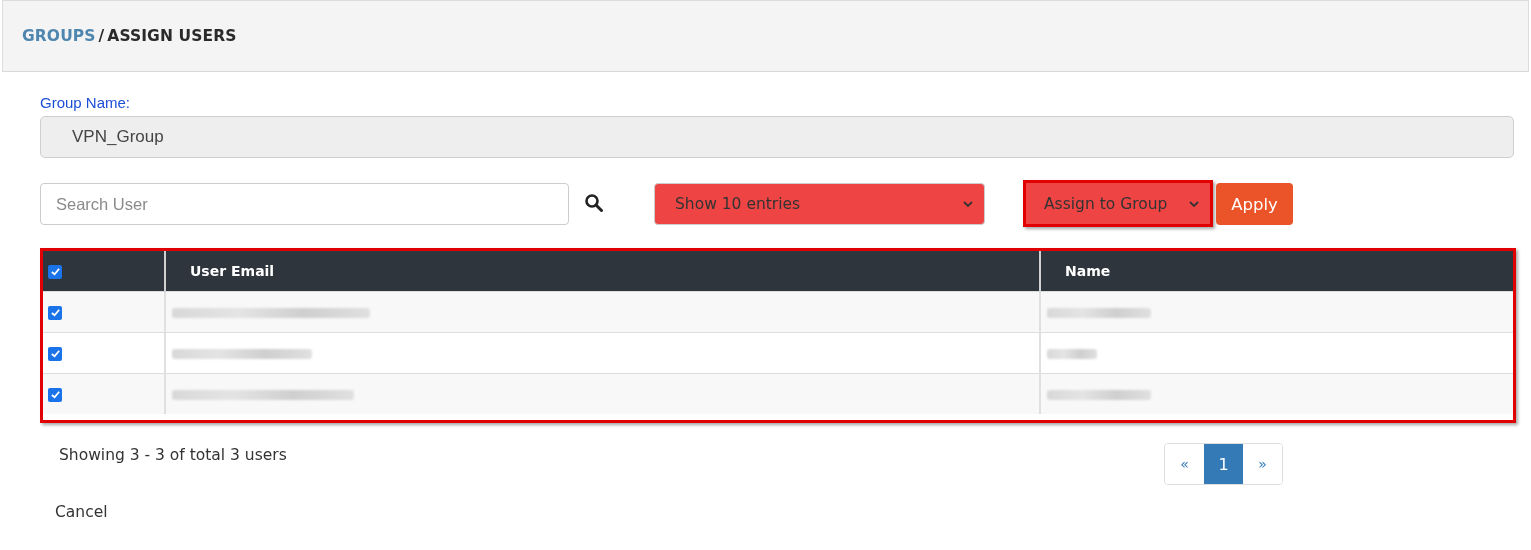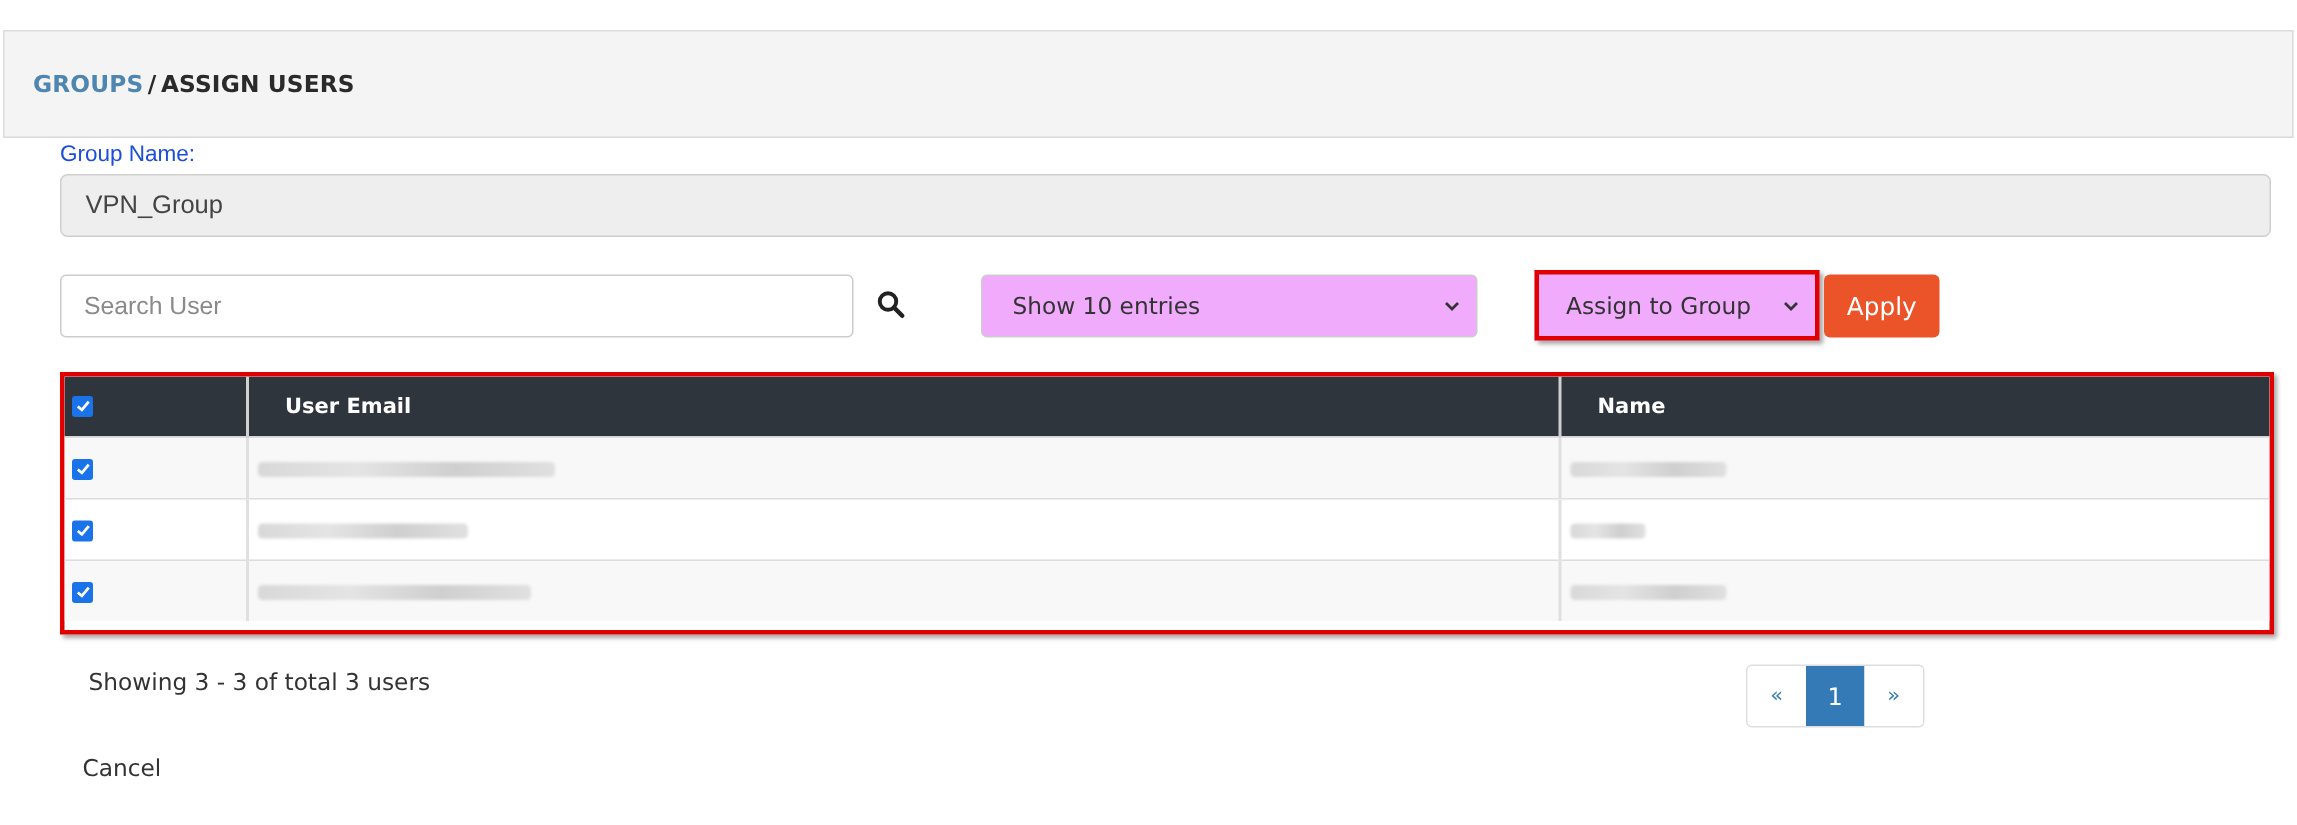--- a/index.html
+++ b/index.html
@@ -9,7 +9,7 @@
     .page-header {
       position: absolute; left: 2px; top: 0; width: 1527px; height: 72px;
       background: #f4f4f4; border: 1px solid #dcdcdc; border-bottom: 1px solid #d9d9d9;
-      display: flex; align-items: center; padding-left: 19px; margin-top: 20px;
+      display: flex; align-items: center; padding-left: 19px;
     }
     .breadcrumb { font-size: 15.5px; font-weight: bold; letter-spacing: 0.1px; }
     .breadcrumb .crumb-link { color: #4e86b0; cursor: pointer; }

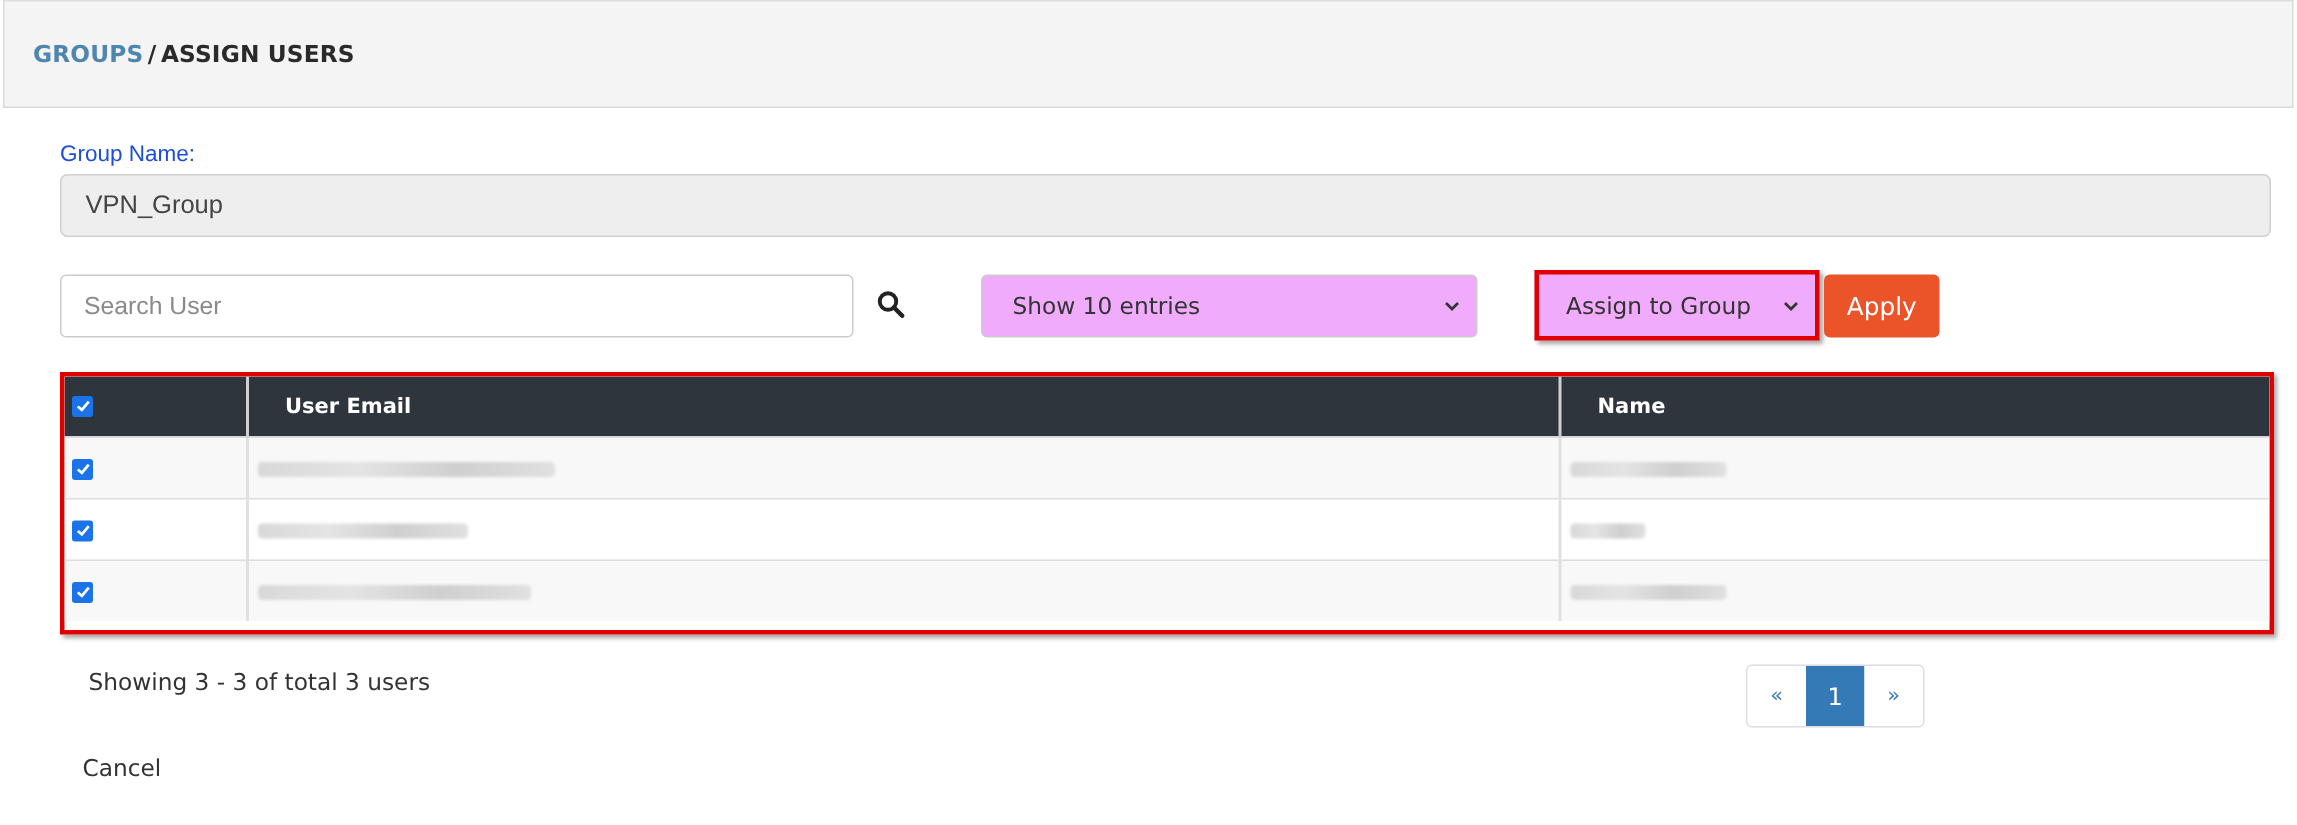--- a/index.html
+++ b/index.html
@@ -21,7 +21,7 @@
       position: absolute; left: 40px; top: 116px; width: 1474px; height: 42px;
       background: #eeeeee; border: 1px solid #cfcfcf; border-radius: 5px;
       font-family: "Liberation Sans", sans-serif; font-size: 17px; color: #444;
-      padding-left: 16px; display: flex; align-items: center;
+      padding-left: 31px; display: flex; align-items: center;
     }
 
     .search-input {

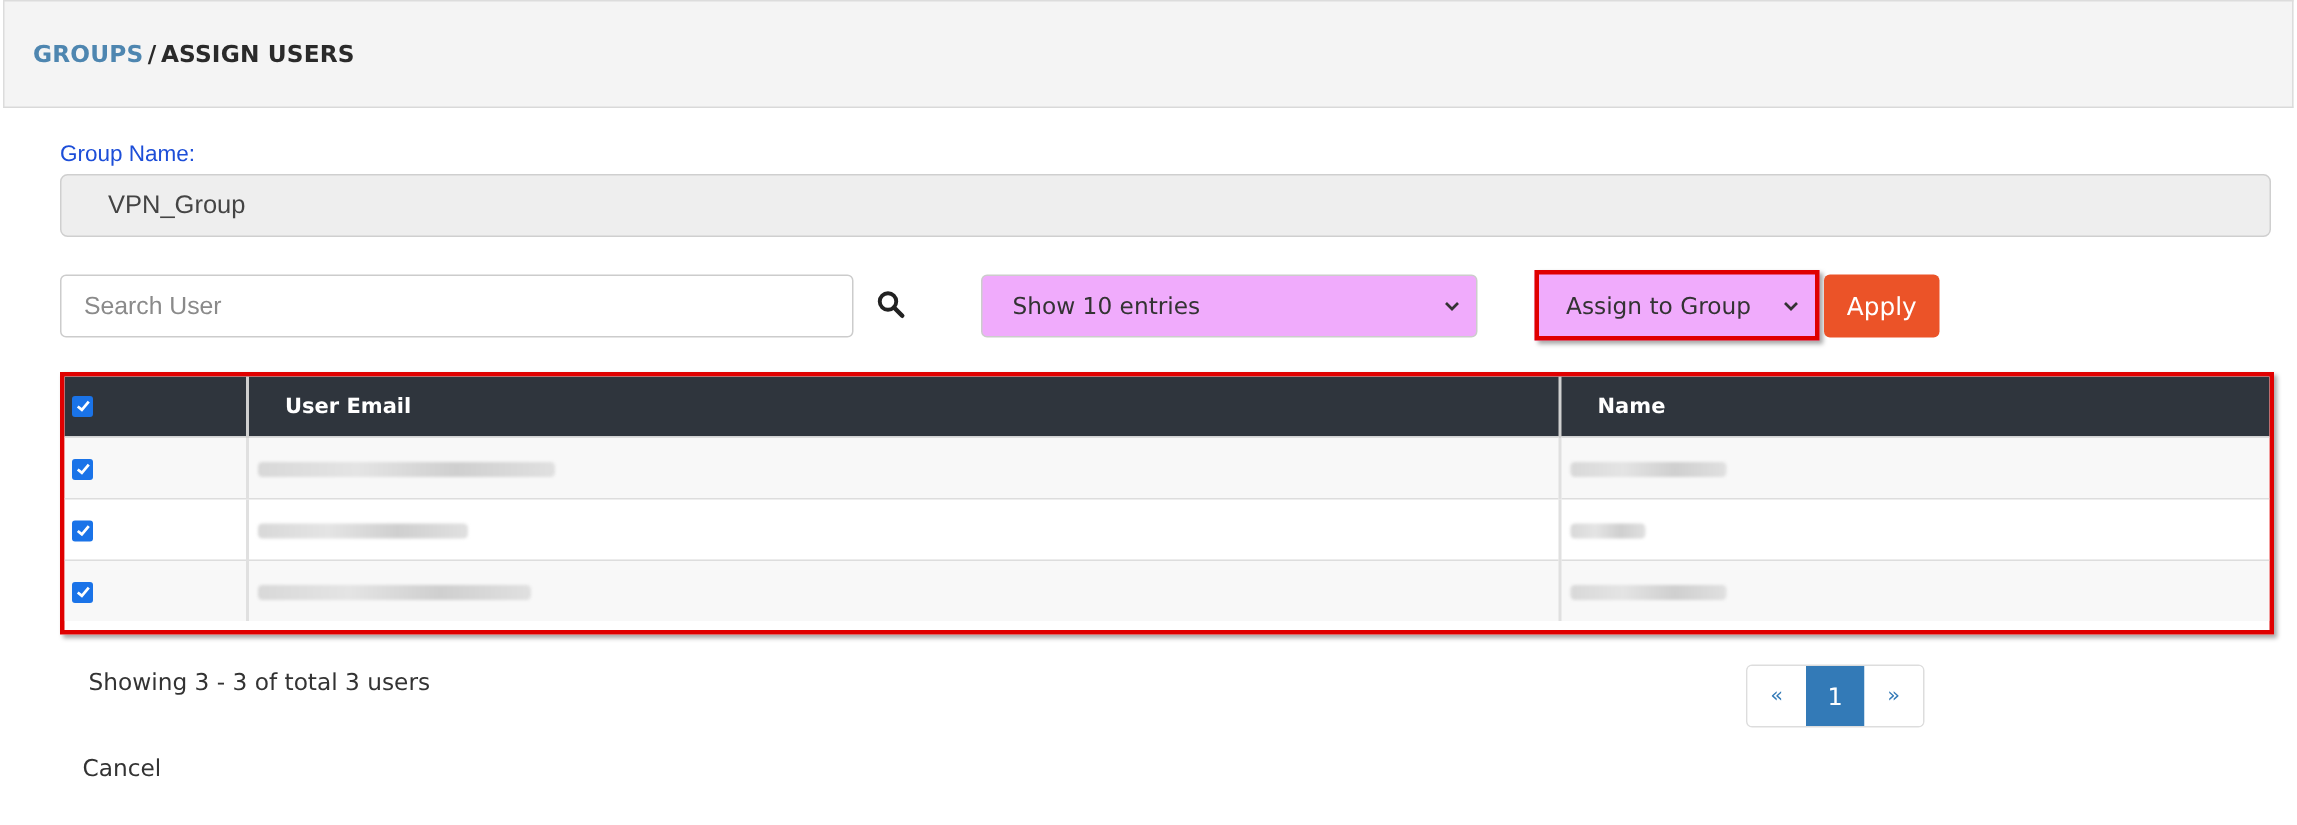--- a/index.html
+++ b/index.html
@@ -33,7 +33,7 @@
     .search-icon { position: absolute; left: 584px; top: 193px; width: 20px; height: 20px; cursor: pointer; }
 
     .select-box {
-      position: absolute; height: 42px; border: 1px solid #cccccc; border-radius: 4px; background: #f0abfc;
+      position: absolute; height: 42px; border: 1px solid #cccccc; border-radius: 4px; background: #ef4444;
       display: flex; align-items: center; justify-content: space-between; cursor: pointer;
       font-family: "DejaVu Sans", sans-serif; font-size: 15.5px; color: #333;
     }

